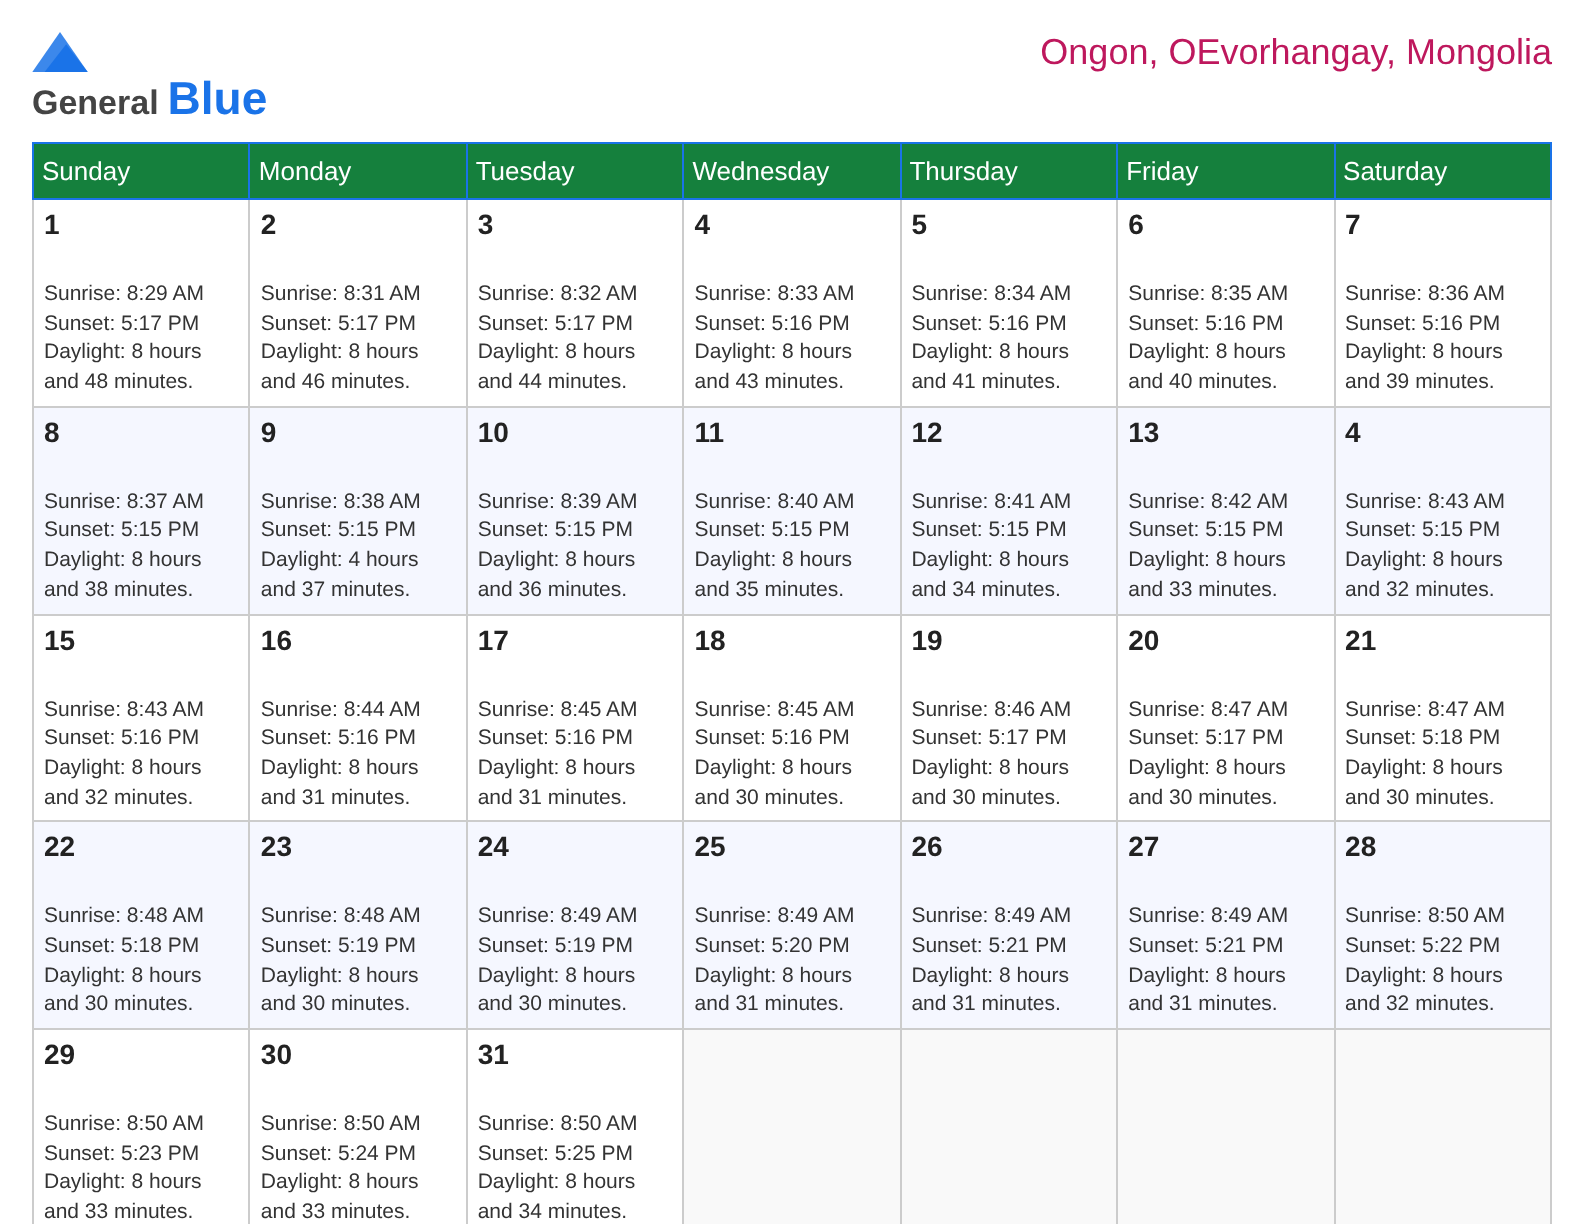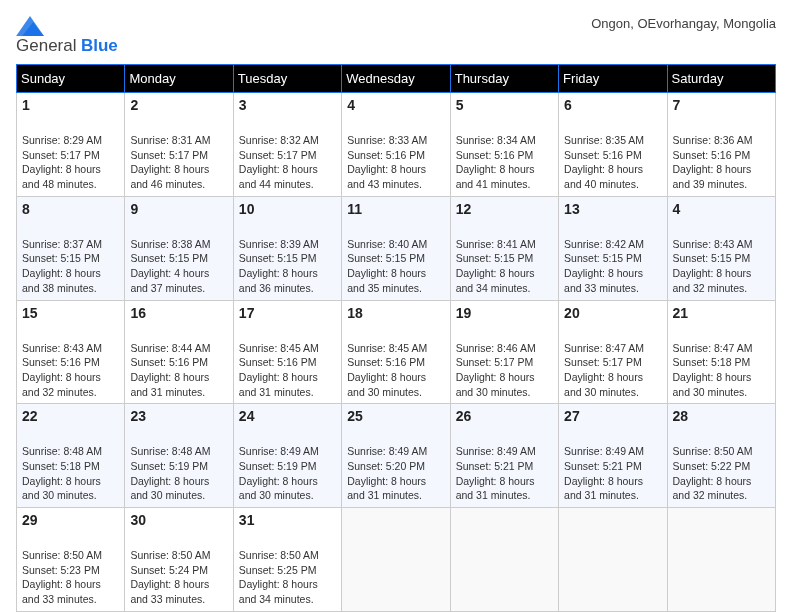--- a/index.html
+++ b/index.html
@@ -40,9 +40,9 @@
       color: #333;
     }
     .title-block h2 {
-      font-size: 13px;
+      font-size: 18px;
       font-weight: normal;
-      color: #404040;
+      color: #be185d;
     }
     .calendar {
       width: 100%;

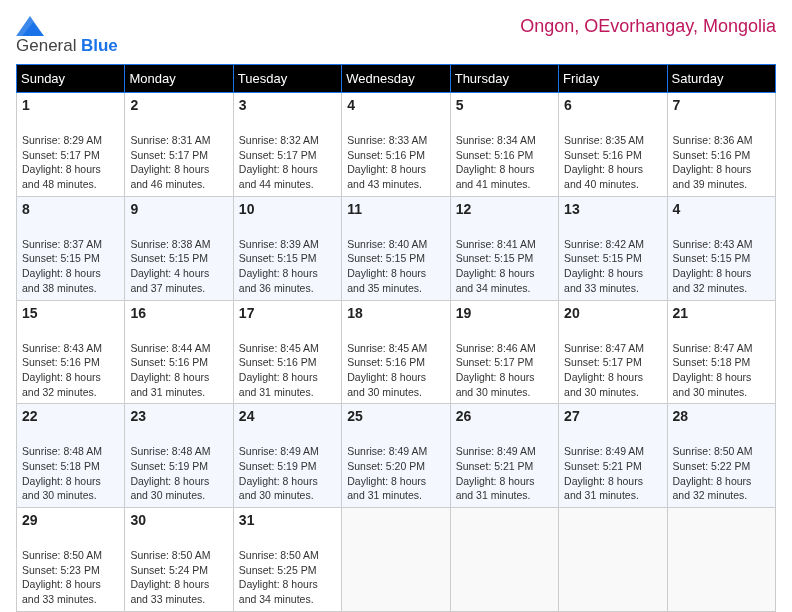--- a/index.html
+++ b/index.html
@@ -101,7 +101,7 @@
       </svg>
     </div>
     <div>
-      <span style="font-size:17px;font-weight:normal;color:#444;">General</span>
+      <span style="font-size:17px;font-weight:bold;color:#444;">General</span>
       <span style="font-size:17px;font-weight:bold;color:#1a73e8;">Blue</span>
     </div>
   </div>

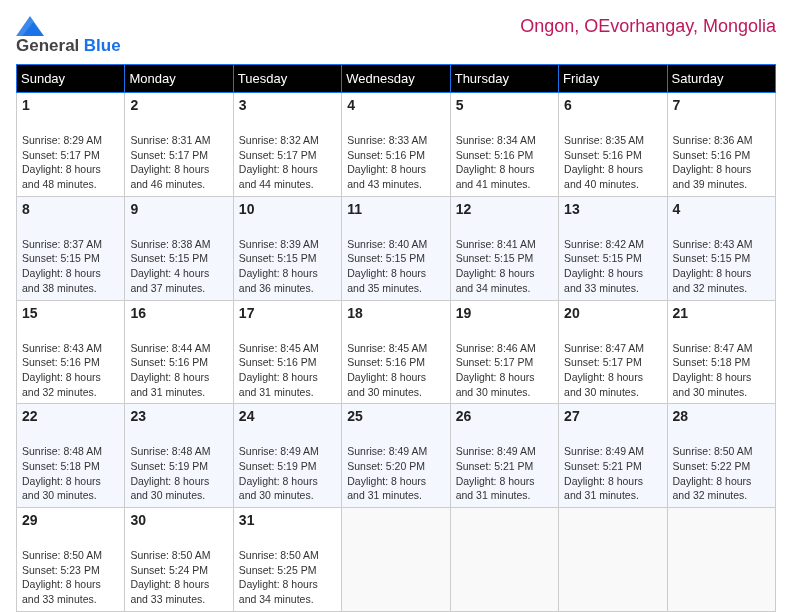--- a/index.html
+++ b/index.html
@@ -102,7 +102,7 @@
     </div>
     <div>
       <span style="font-size:17px;font-weight:bold;color:#444;">General</span>
-      <span style="font-size:17px;font-weight:bold;color:#1a73e8;">Blue</span>
+      <span style="font-size:23px;font-weight:bold;color:#1a73e8;">Blue</span>
     </div>
   </div>
   <div class="title-block">

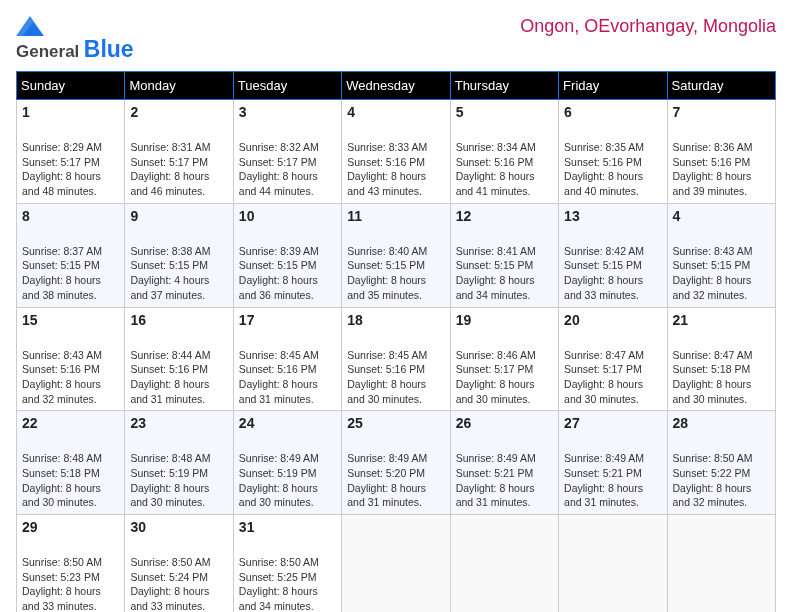--- a/index.html
+++ b/index.html
@@ -50,7 +50,7 @@
       font-size: 11px;
     }
     .calendar thead th {
-      background-color: #000000;
+      background-color: #15803d;
       color: #fff;
       padding: 6px 4px;
       text-align: left;

